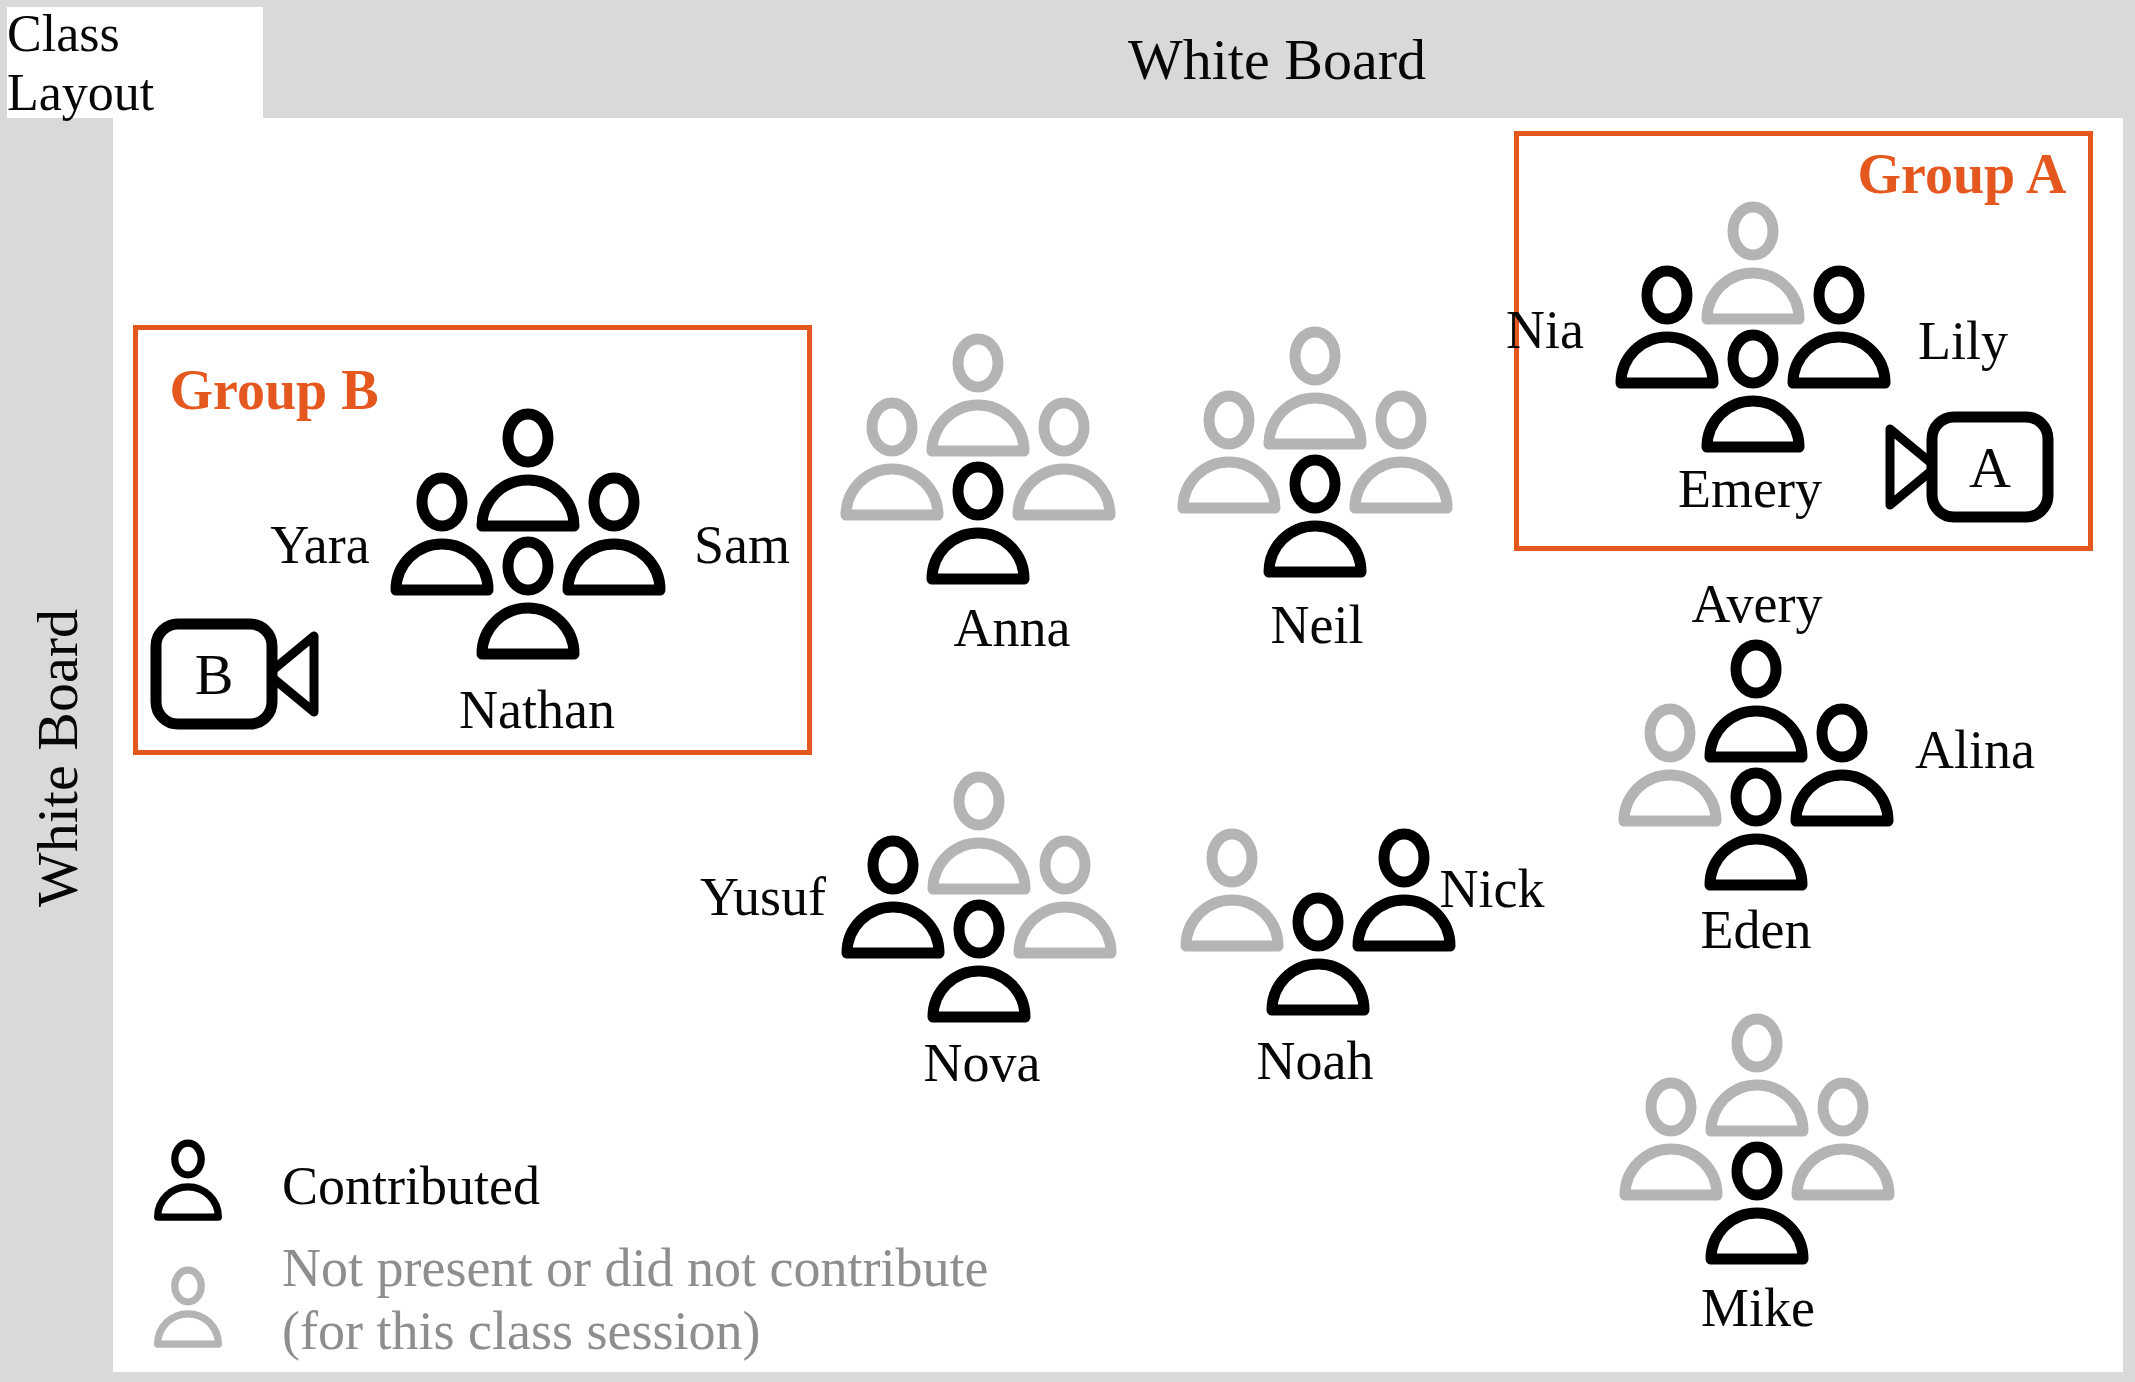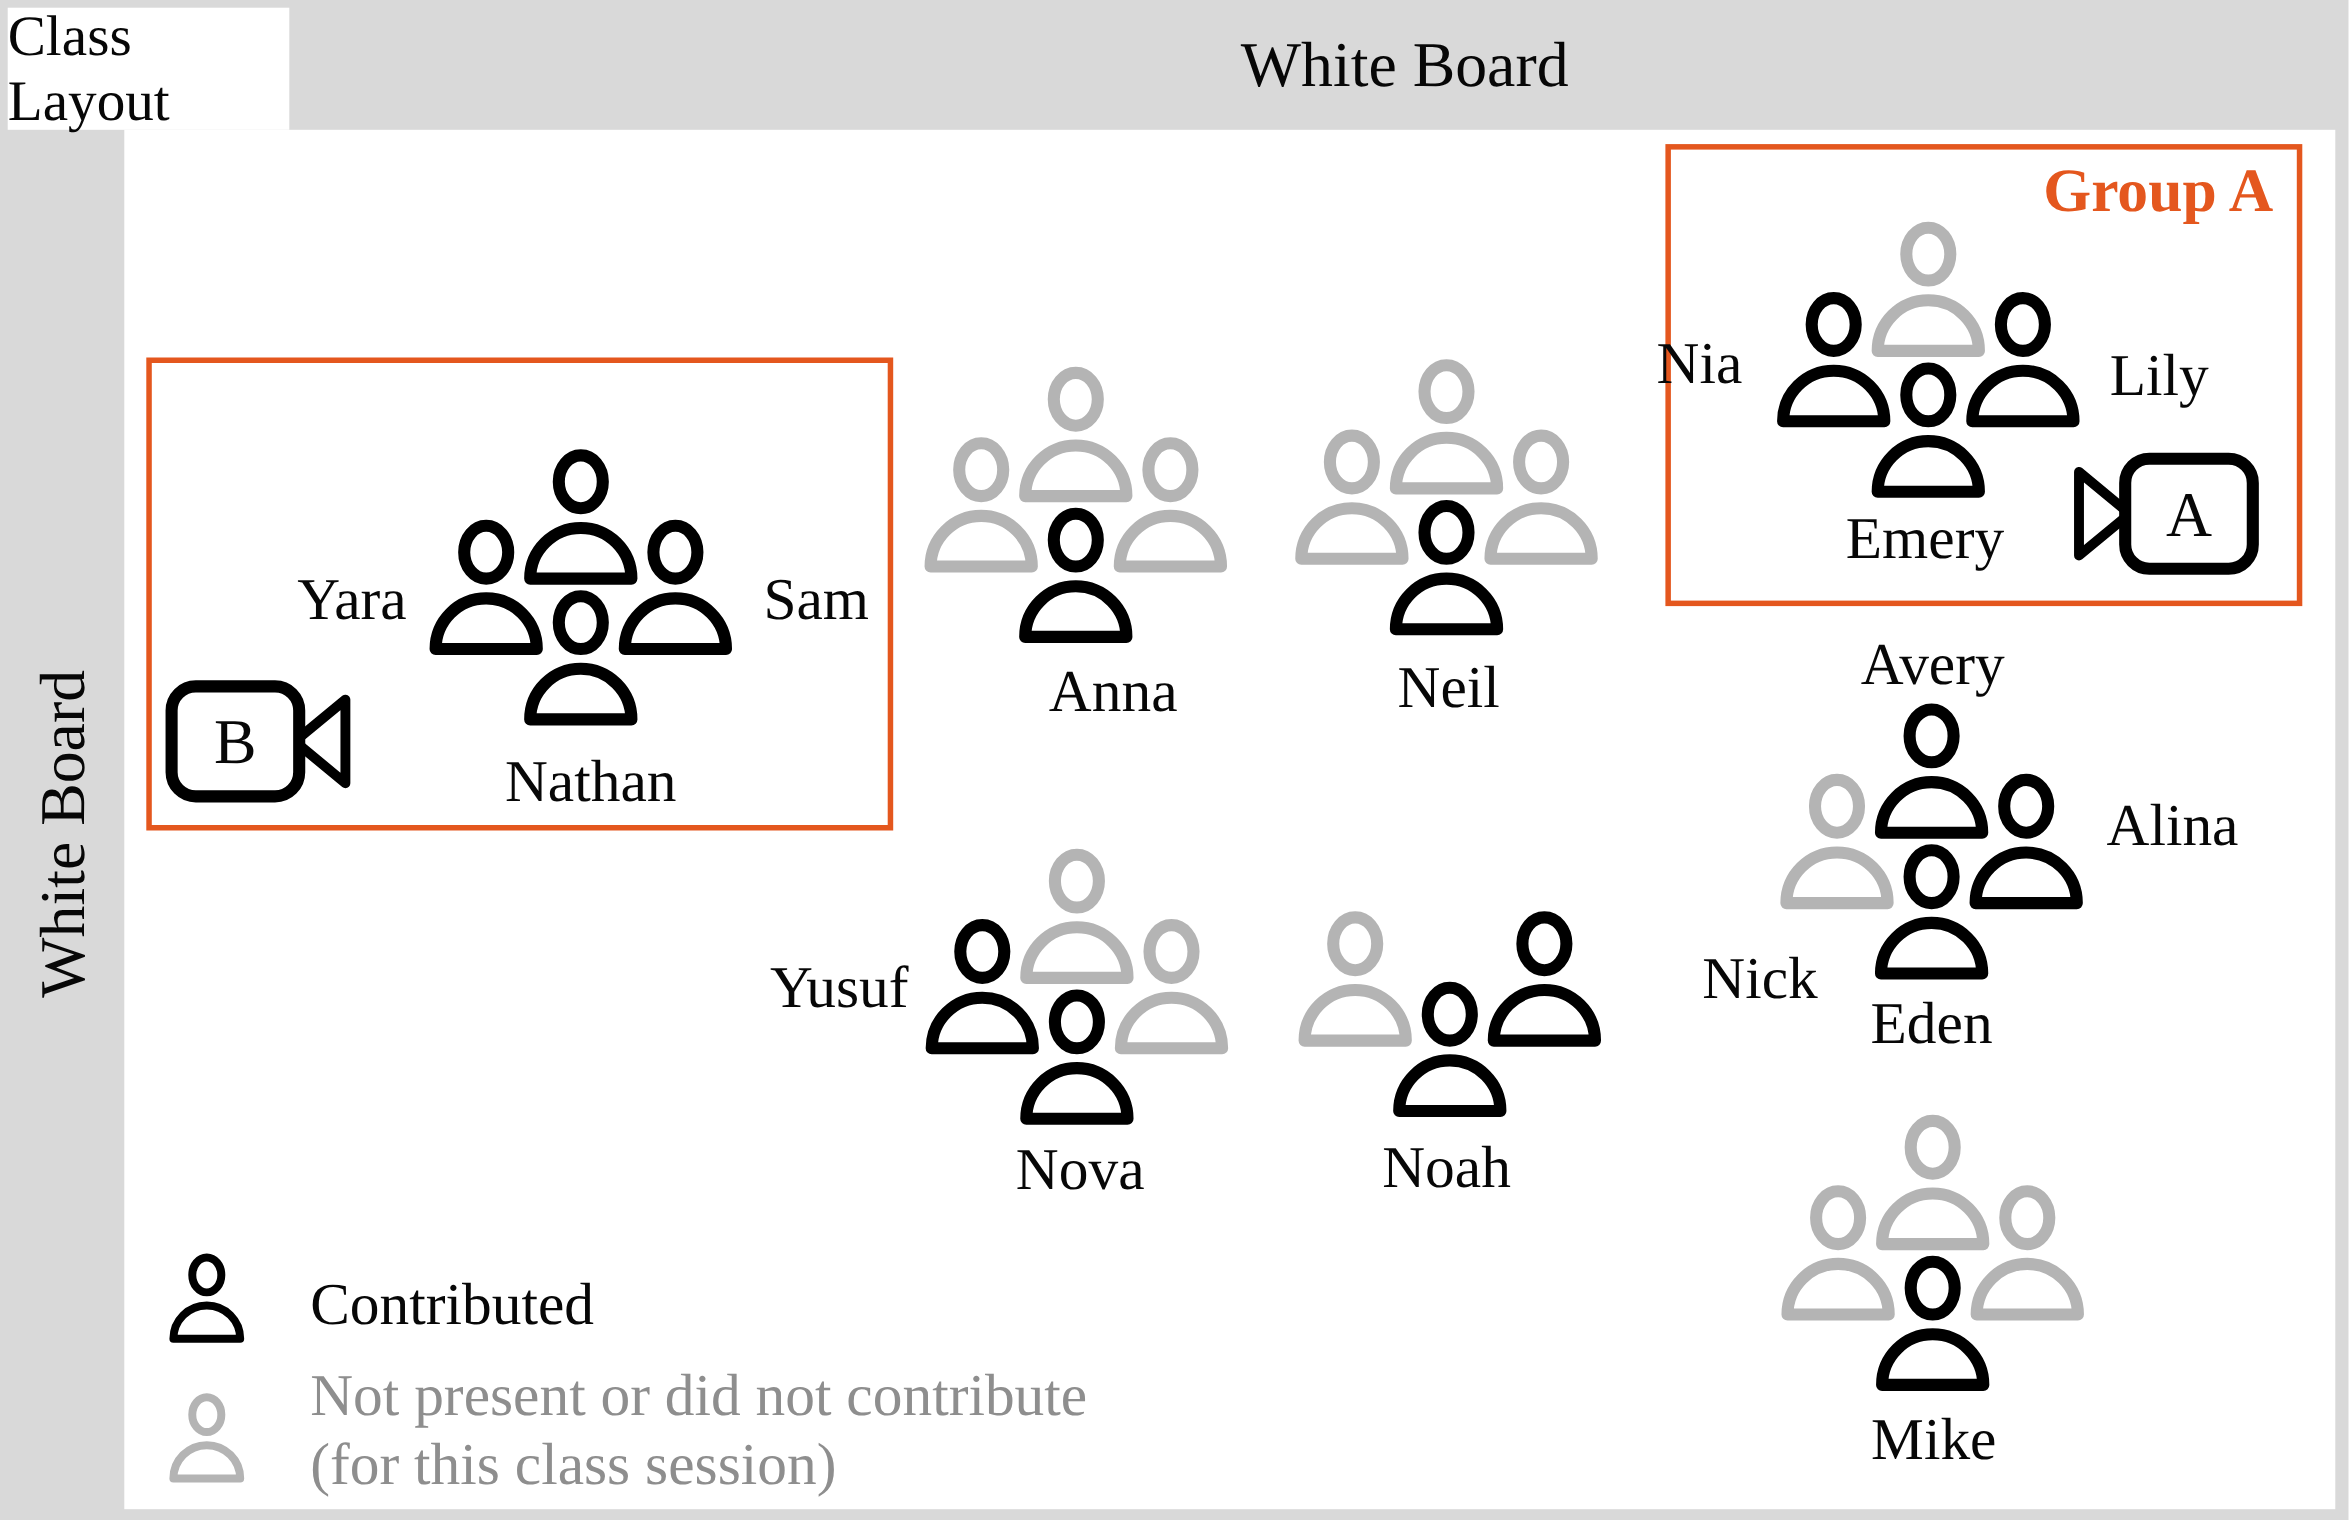--- a/index.html
+++ b/index.html
@@ -46,6 +46,7 @@
      <text x="0" y="20" text-anchor="middle" font-size="58" font-family="Liberation Serif, DejaVu Serif, serif" fill="#070707">A</text>
     </svg>
     <div class="abs group-box" style="left: 133px; top: 325px; width: 669px; height: 420px;"></div>
+    <div class="abs group-label" style="left: 274px; top: 390px;">Group B</div>
     <svg width="220" height="150" viewBox="-110 -75 220 150" style="left: 104px; top: 599px;">
       <g transform="scale(-1,1)" stroke="#000" fill="#FFFFFF">
        <polygon points="-100,-38 -100,38 -54,0" stroke-width="9" stroke-linejoin="round"></polygon>

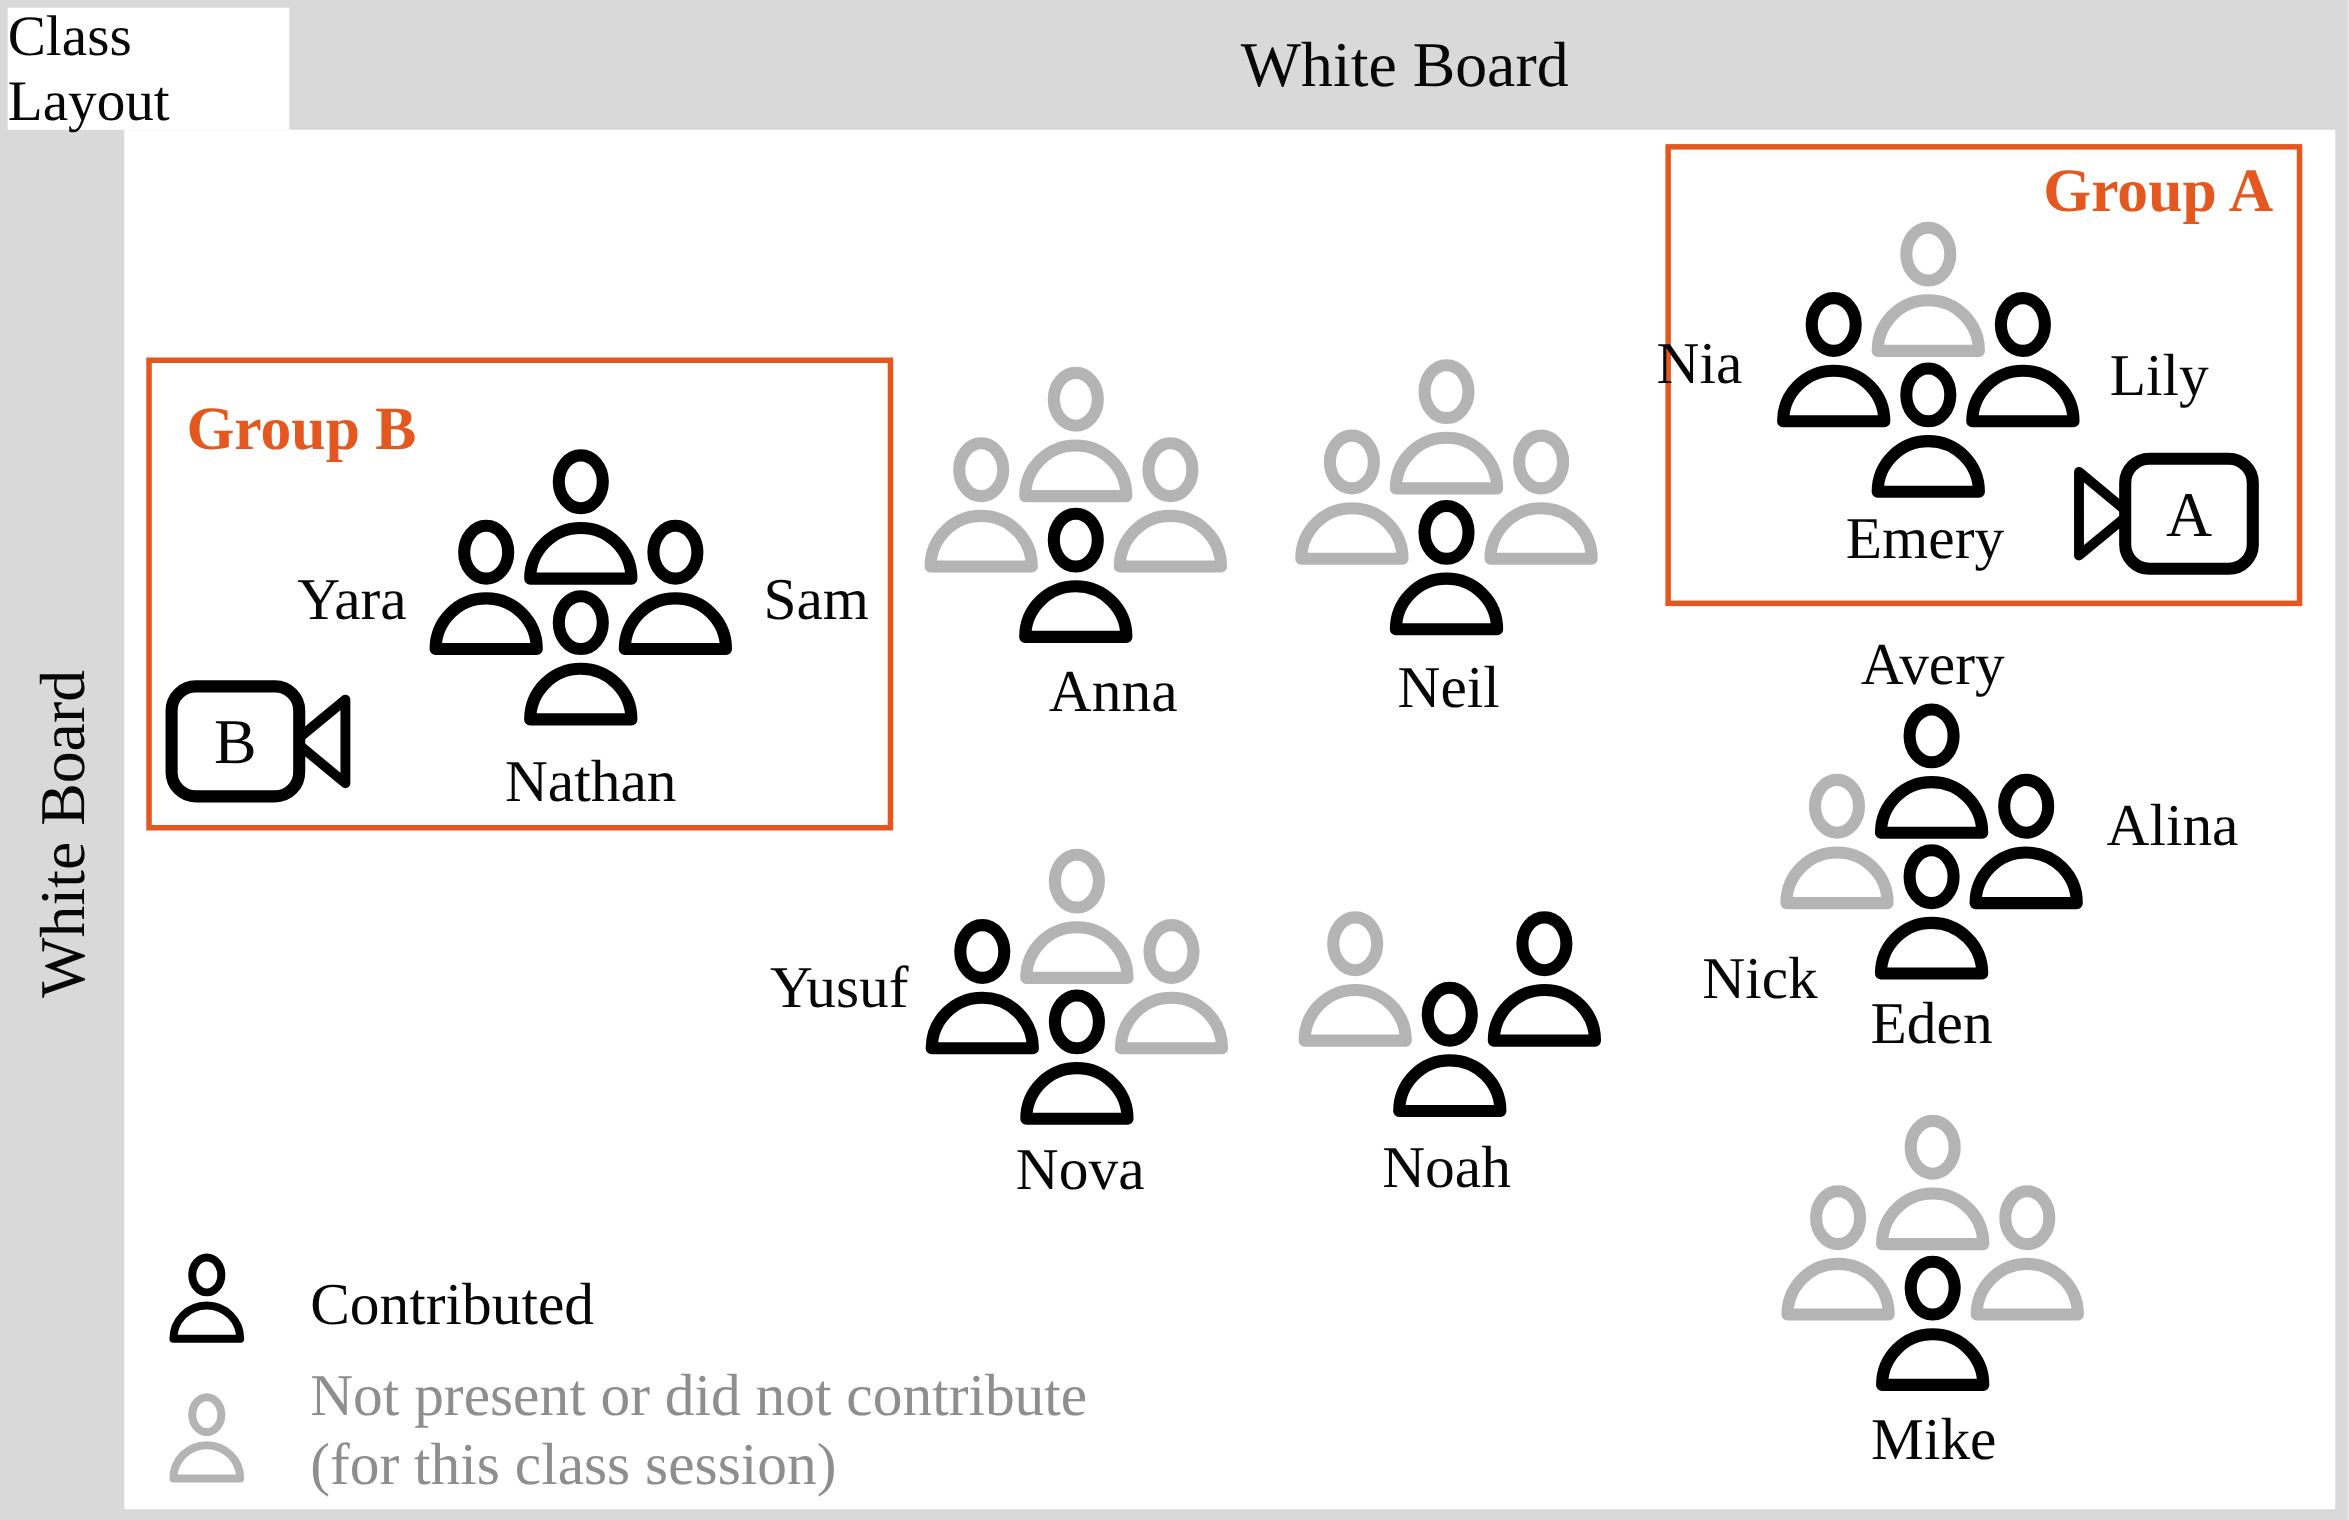--- a/index.html
+++ b/index.html
@@ -168,7 +168,7 @@
             <path d="M -46 82 A 46 46 0 0 1 46 82 Z" stroke-linejoin="round"></path>
           </g>
     </svg>
-    <div class="abs name" style="left: 1600px; top: 889px; text-align: center;">Nick</div>
+    <div class="abs name" style="left: 1492px; top: 889px; text-align: center;">Nick</div>
     <div class="abs name" style="left: 1315px; top: 1061px;">Noah</div>
     <svg width="380" height="340" viewBox="-190 -250 380 340" style="left: 1566px; top: 553px;">
       <g transform="translate(0,-128)" stroke="#000000" fill="#FFFFFF" stroke-width="11">

